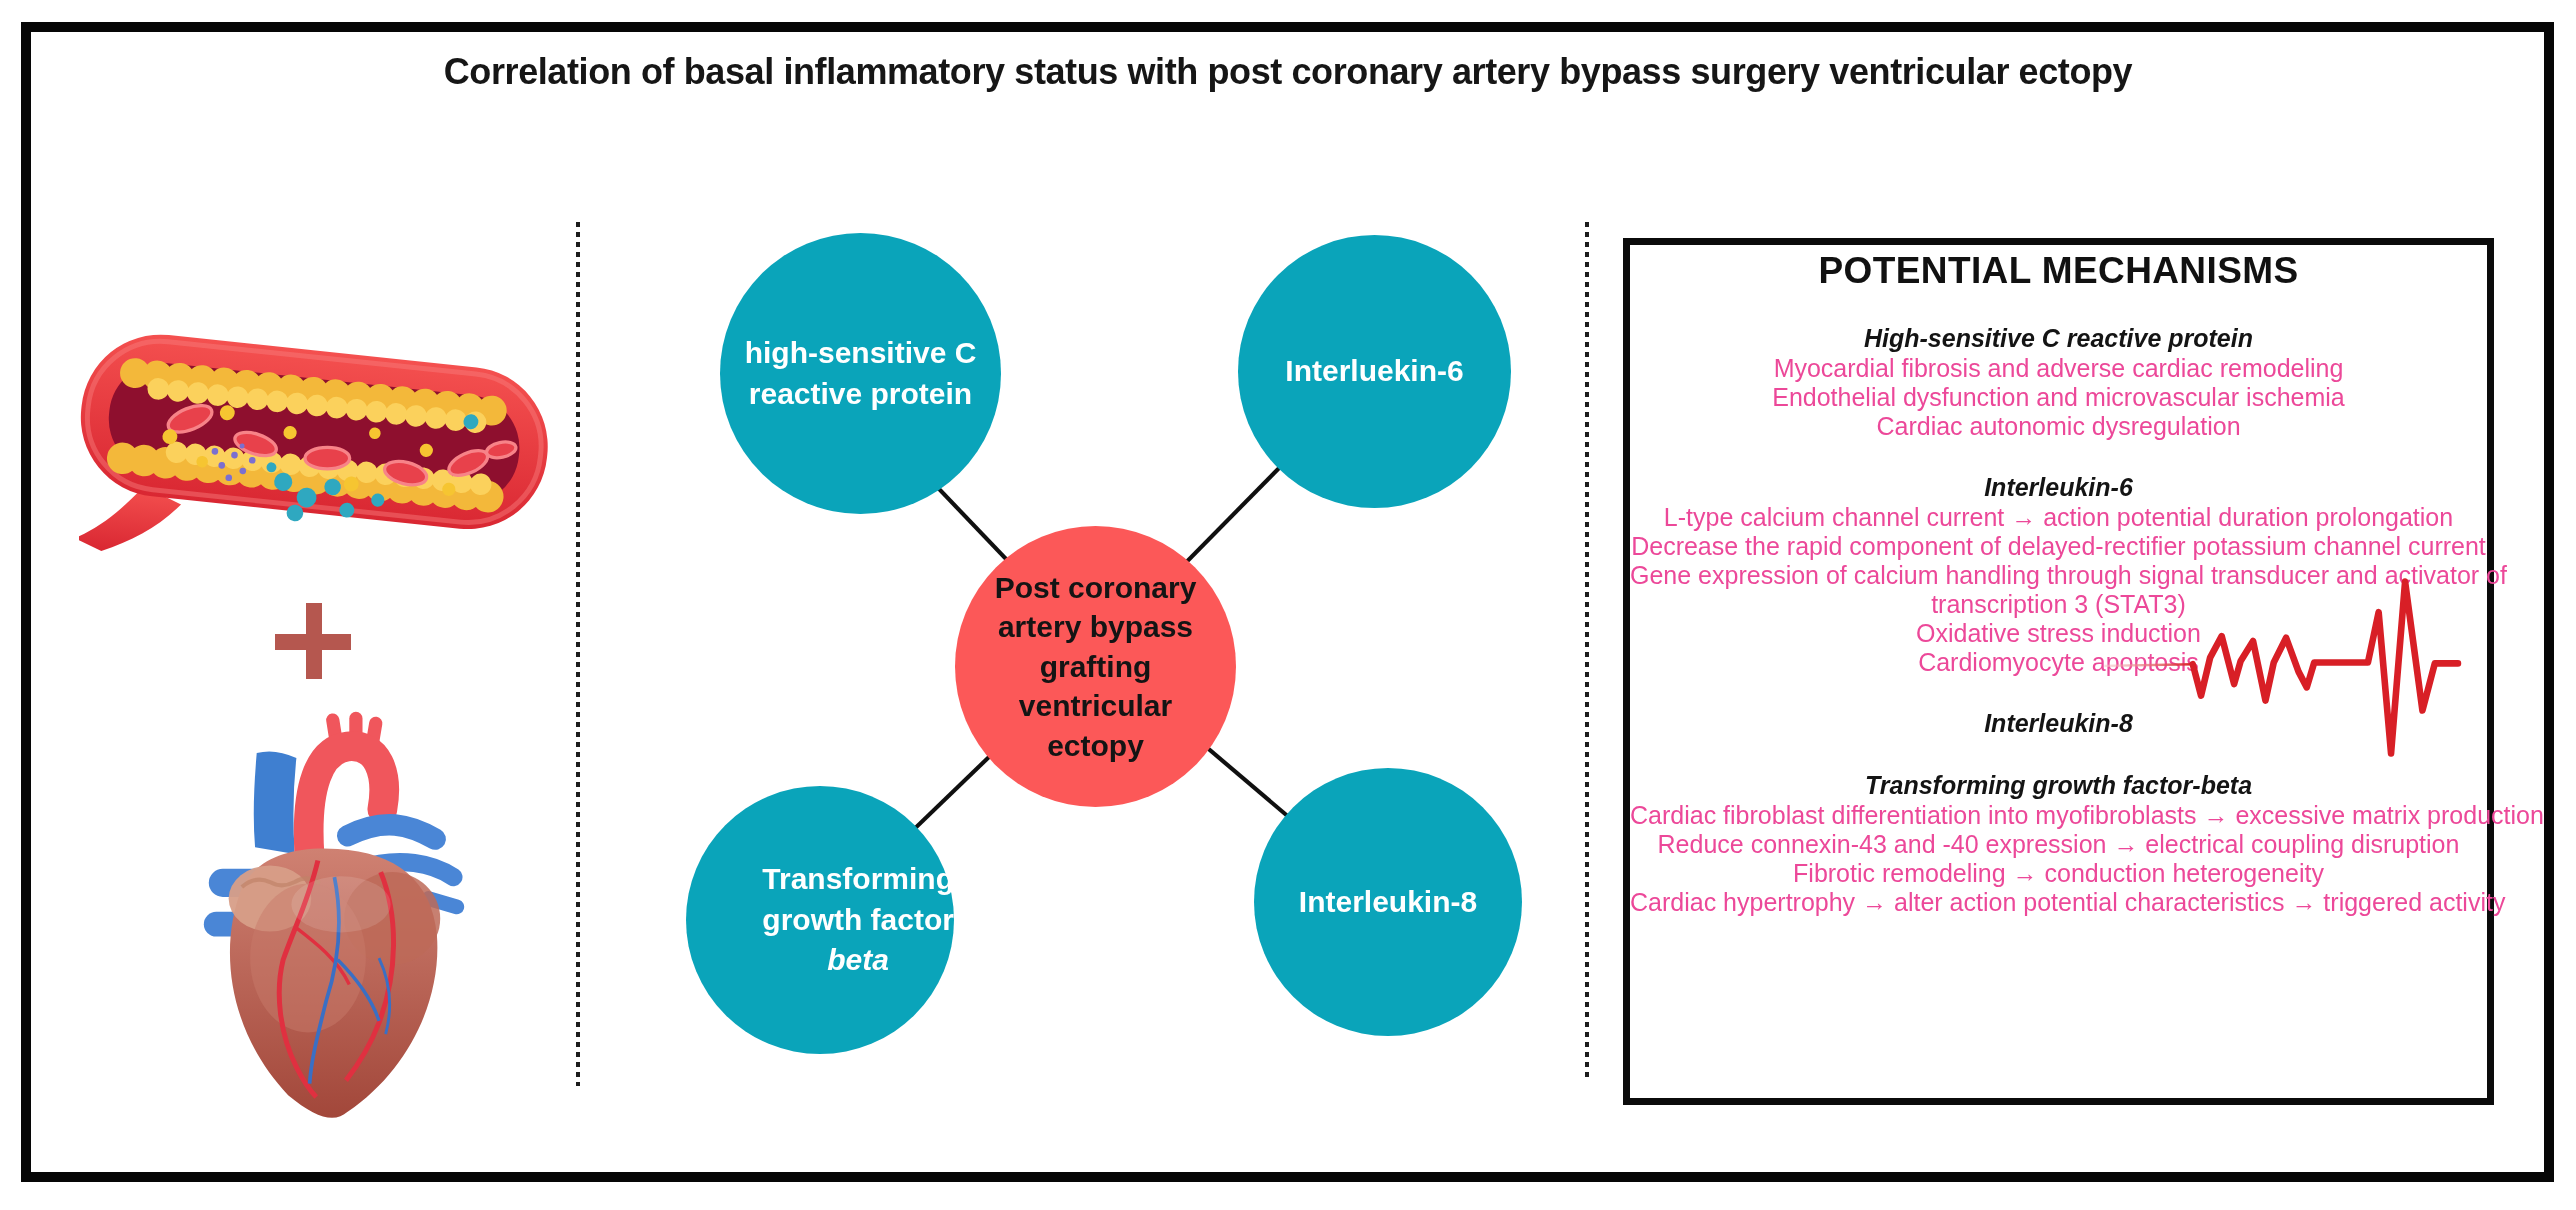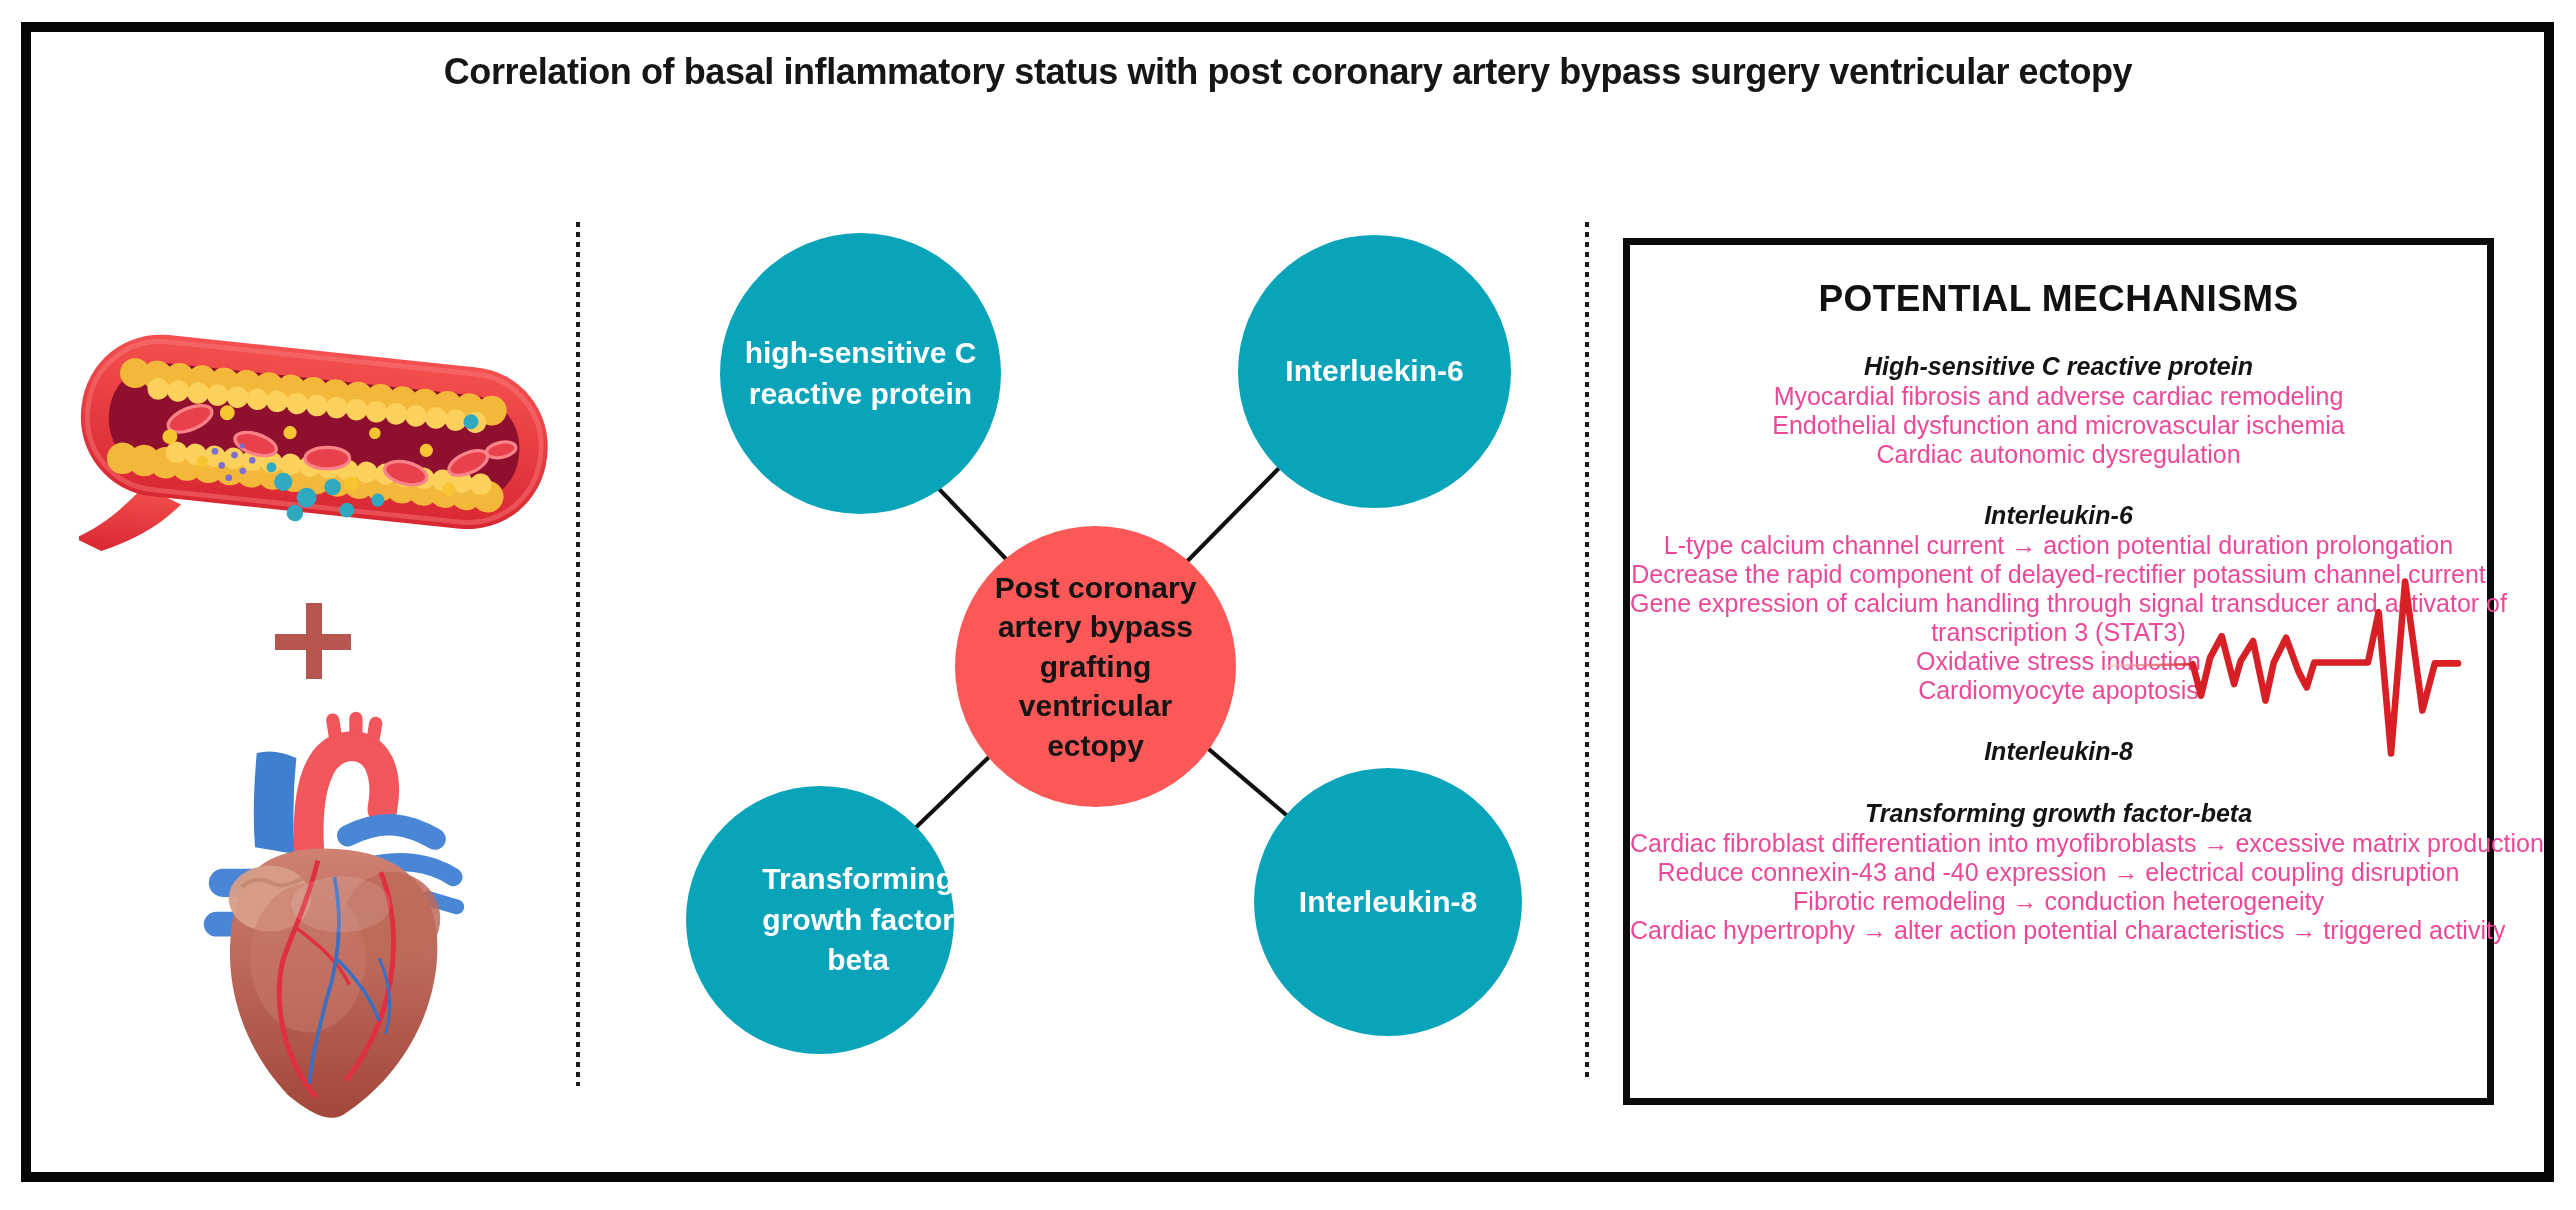--- a/index.html
+++ b/index.html
@@ -33,7 +33,7 @@
 
   
   .mech-box { position:absolute; left:1623px; top:238px; width:871px; height:867px;
-              border:7.4px solid #0b0b0b; background:#ffffff; padding-top:32px;
+              border:7.4px solid #0b0b0b; background:#ffffff; padding-top:4px;
               text-align:center; color:#1b1b1b; }
   .mech-title { font-size:37px; font-weight:700; letter-spacing:0.4px; line-height:43px; color:#111; }
   .mech-section { margin-top:31px; }

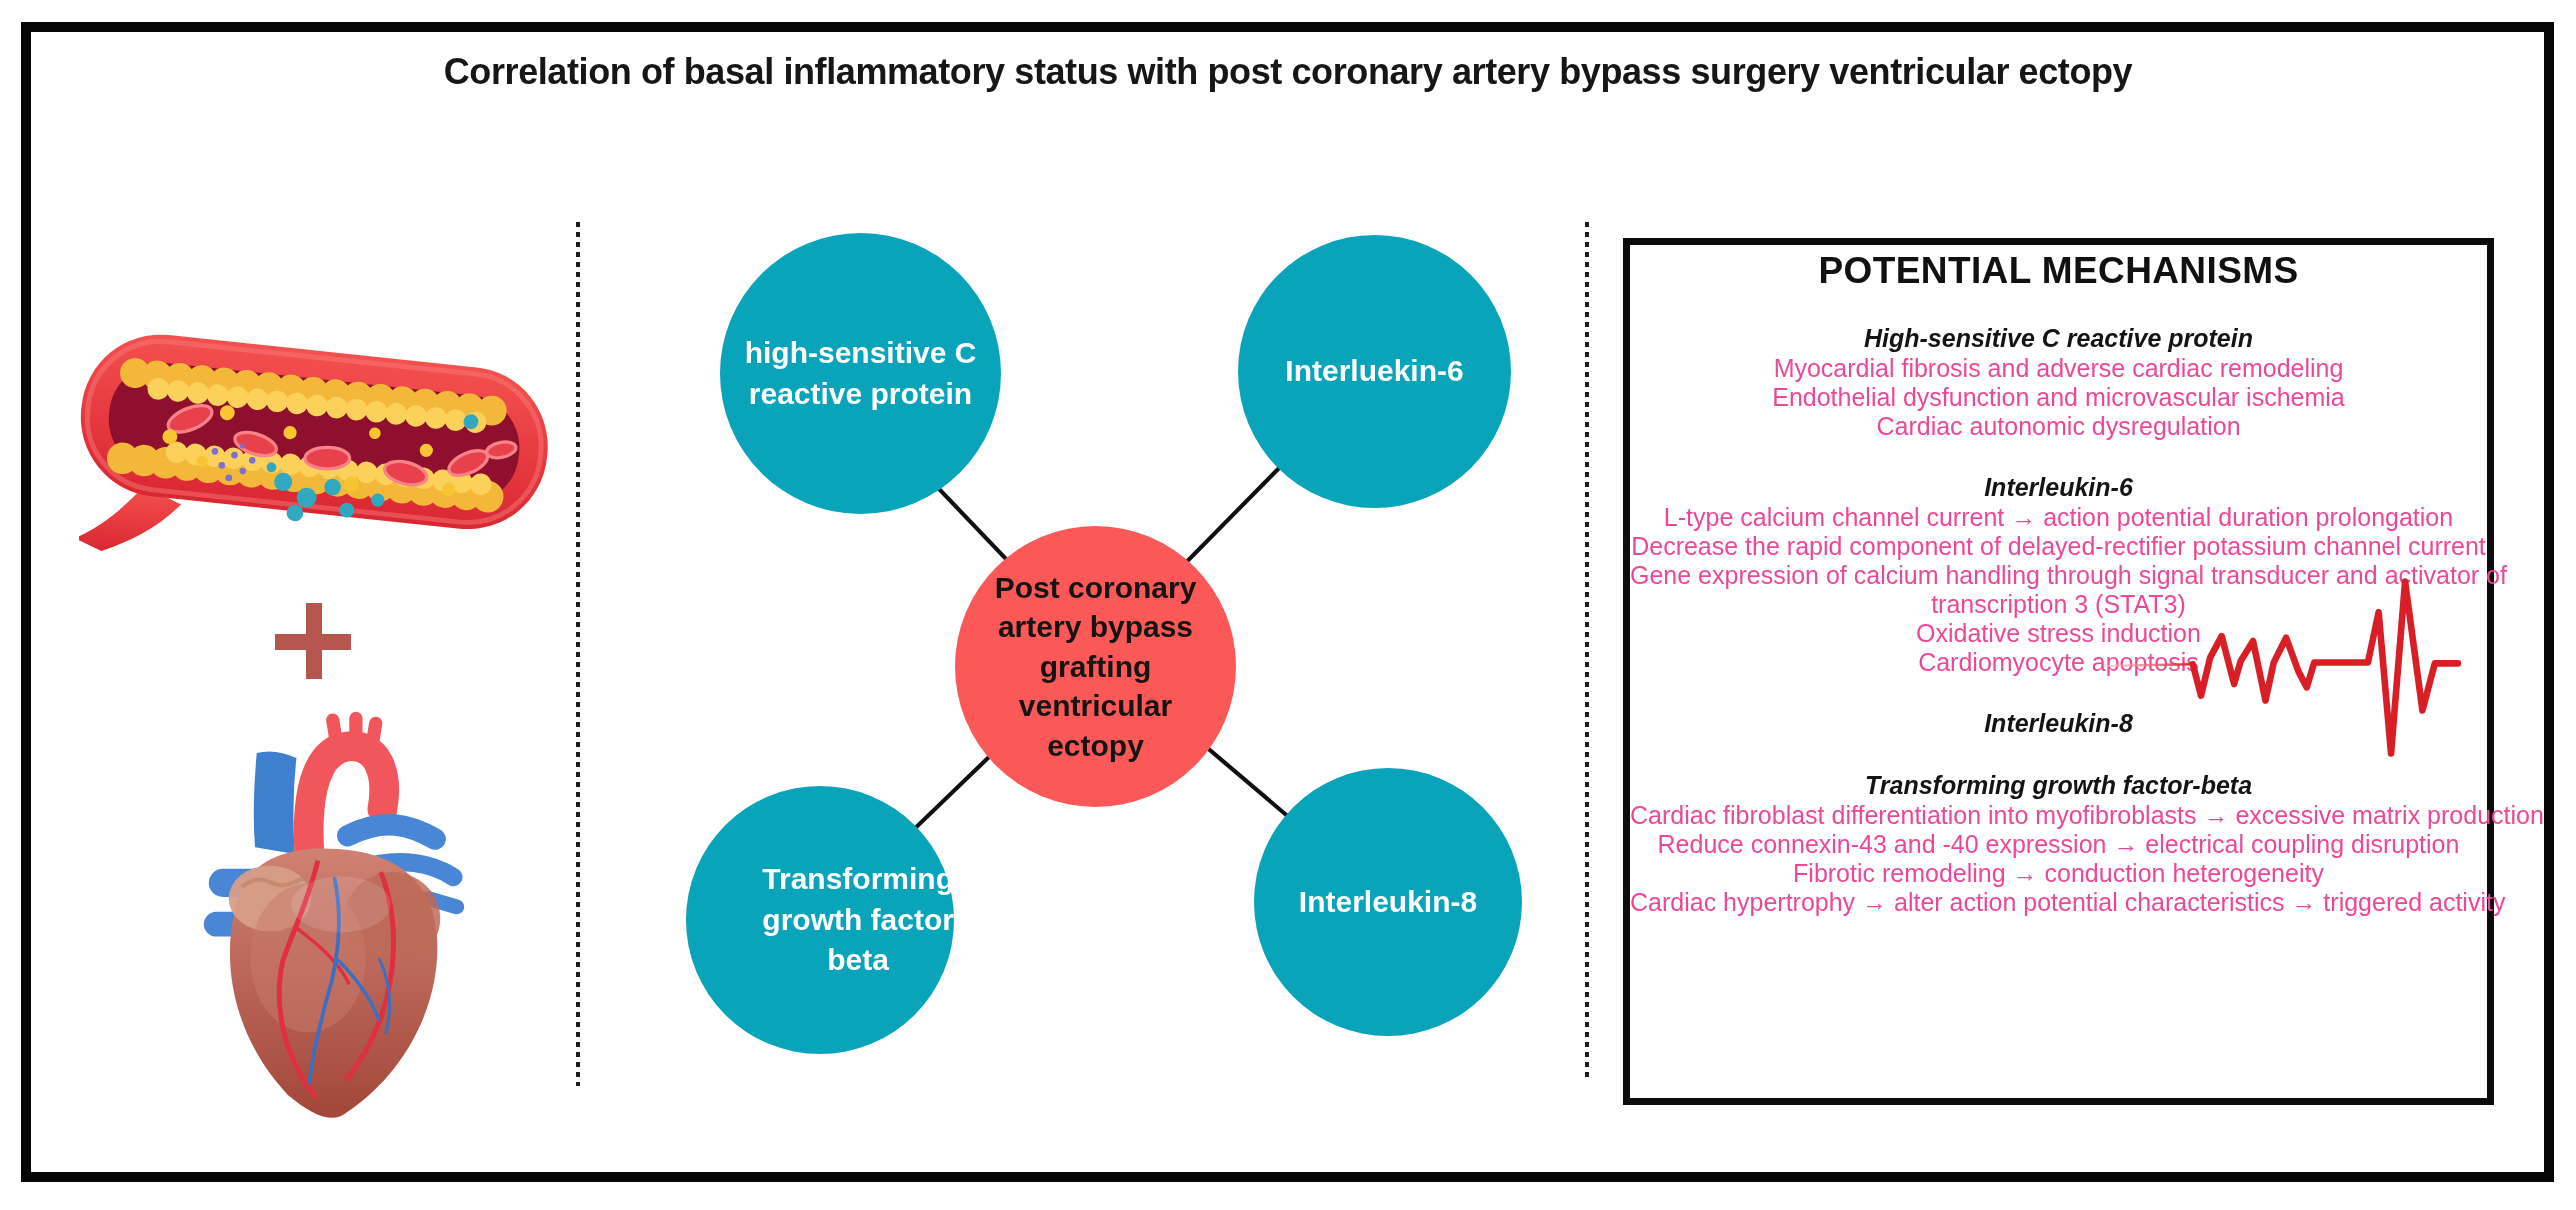--- a/index.html
+++ b/index.html
@@ -29,7 +29,7 @@
   #node-tgf   { left:686px;  top:786px; width:268px; height:268px;justify-content:flex-end; }
   #node-il8   { left:1254px; top:768px; width:268px; height:268px; }
   #node-cabg  { left:955px; top:526px; width:281px; height:281px; }
-  #node-tgf .lines > div:last-child { }
+  #node-tgf .lines > div:last-child { font-style:italic; }
 
   
   .mech-box { position:absolute; left:1623px; top:238px; width:871px; height:867px;

